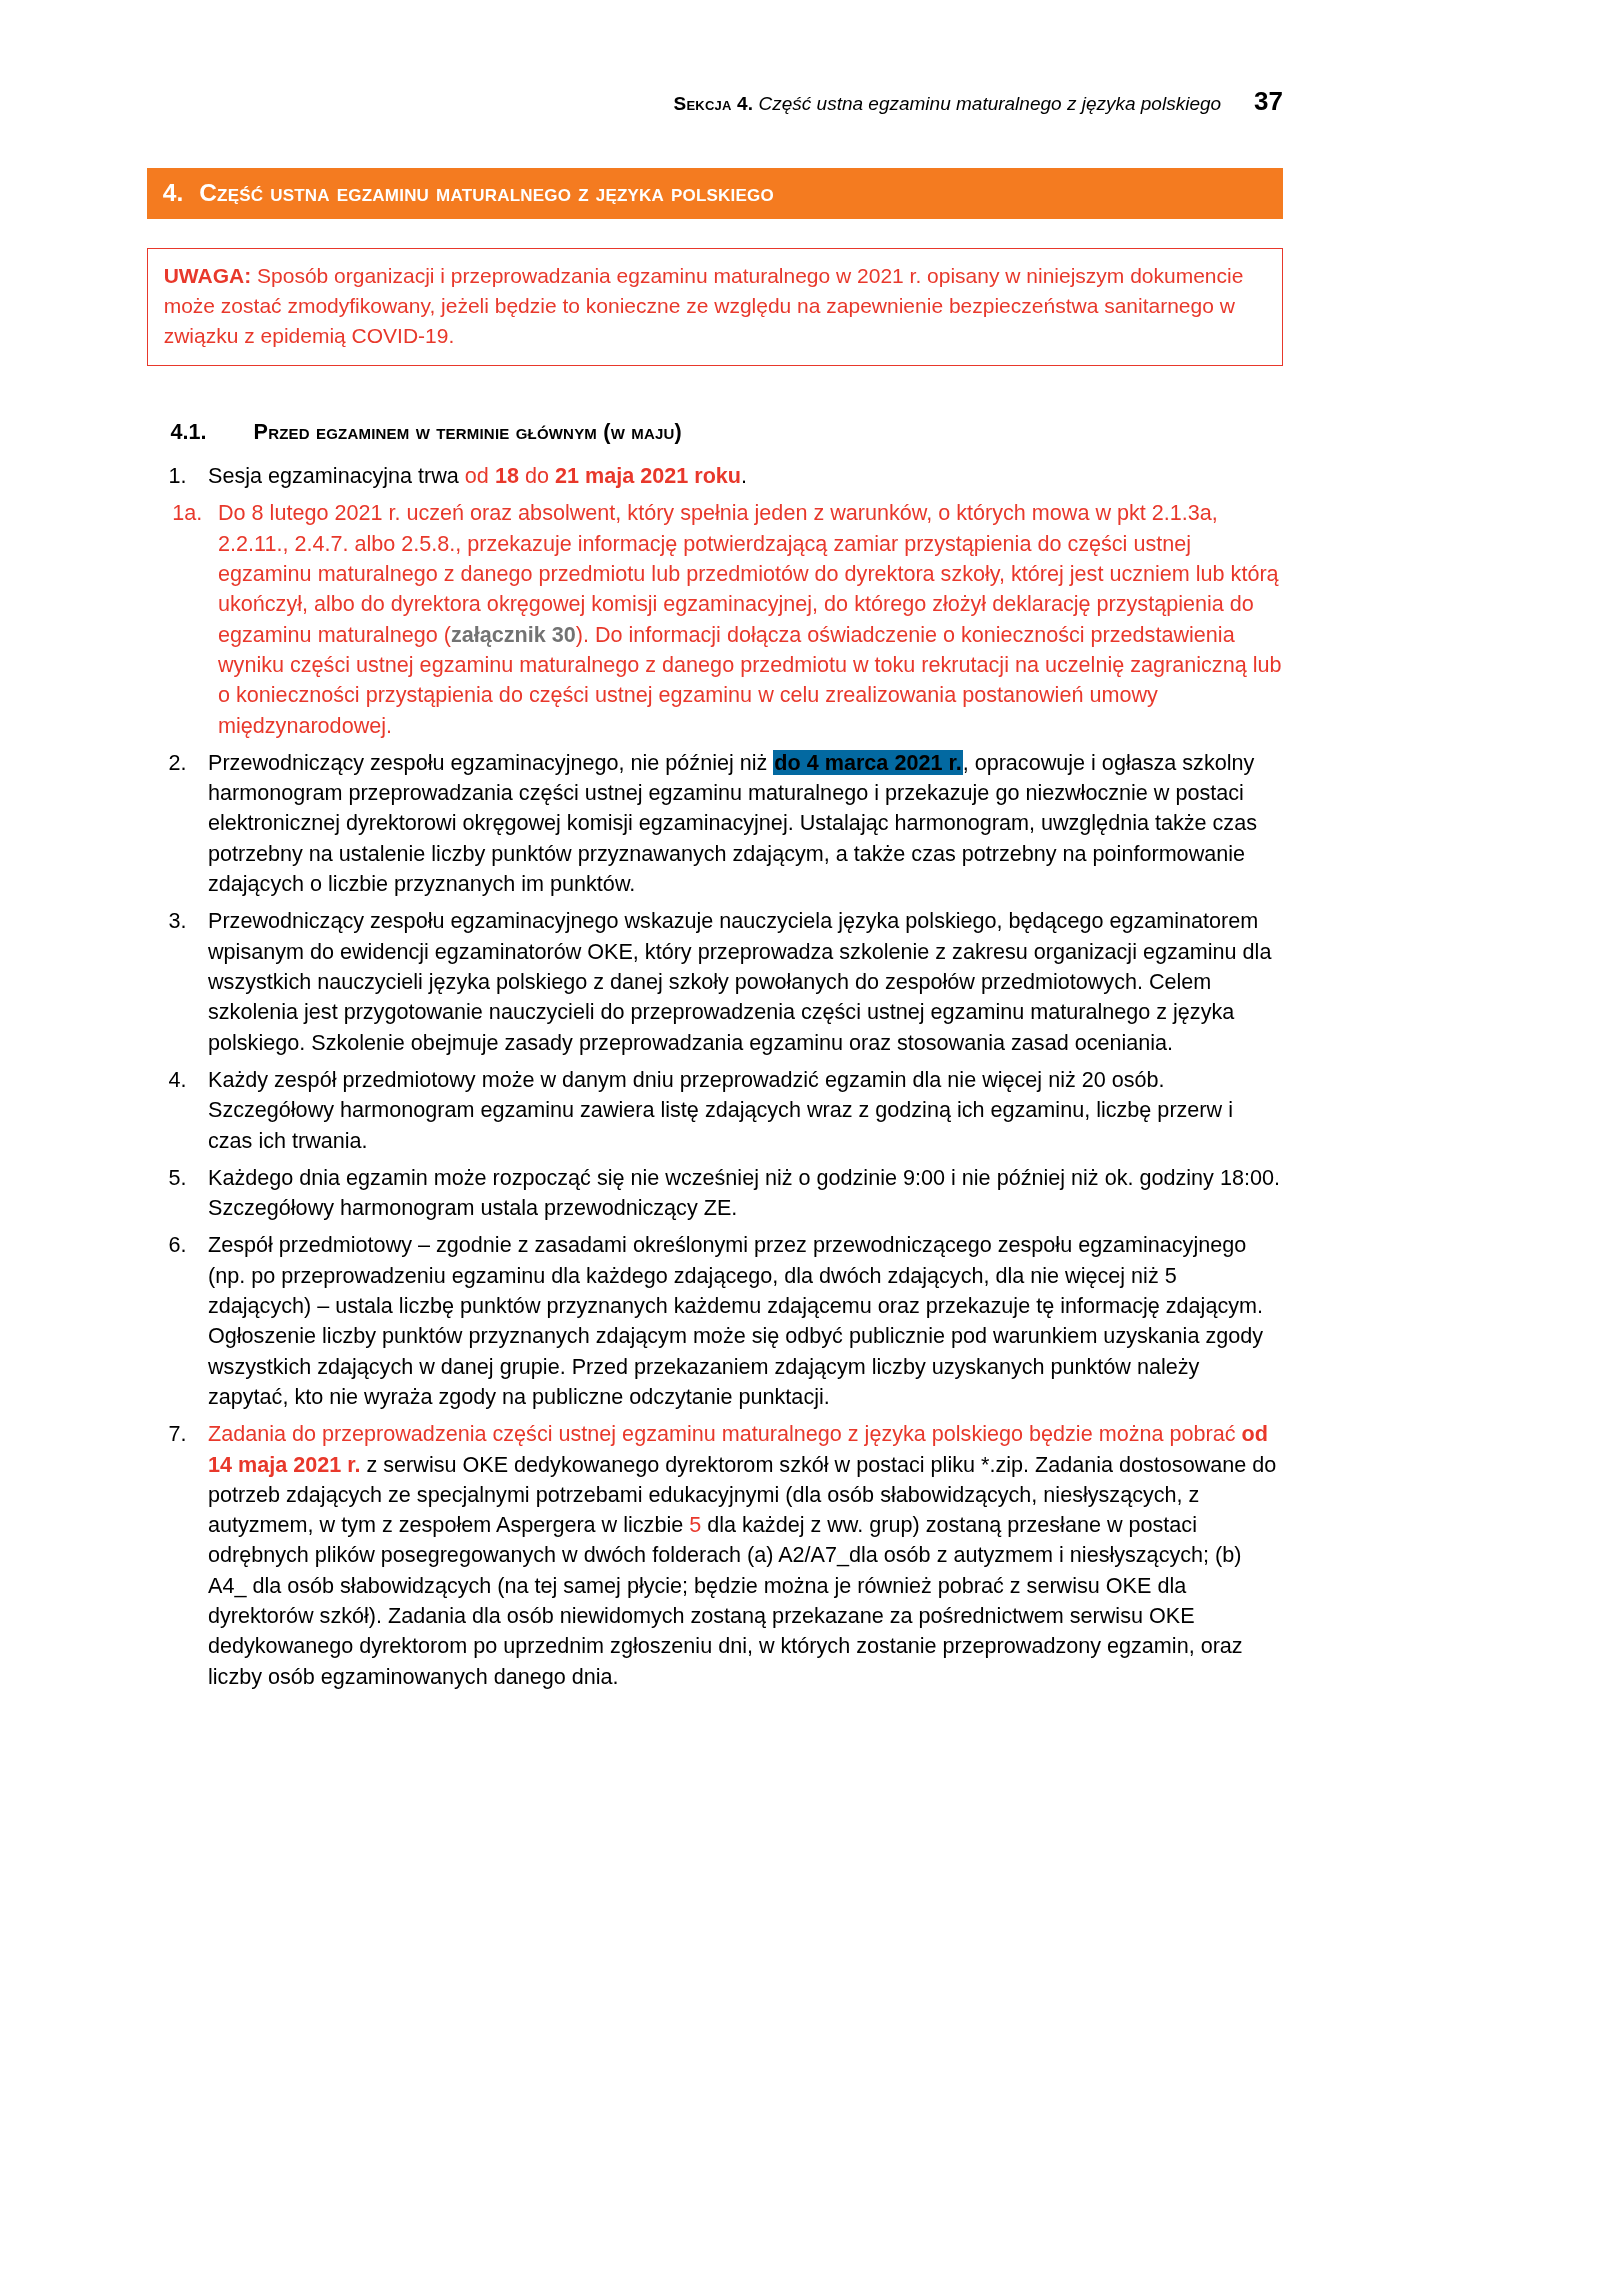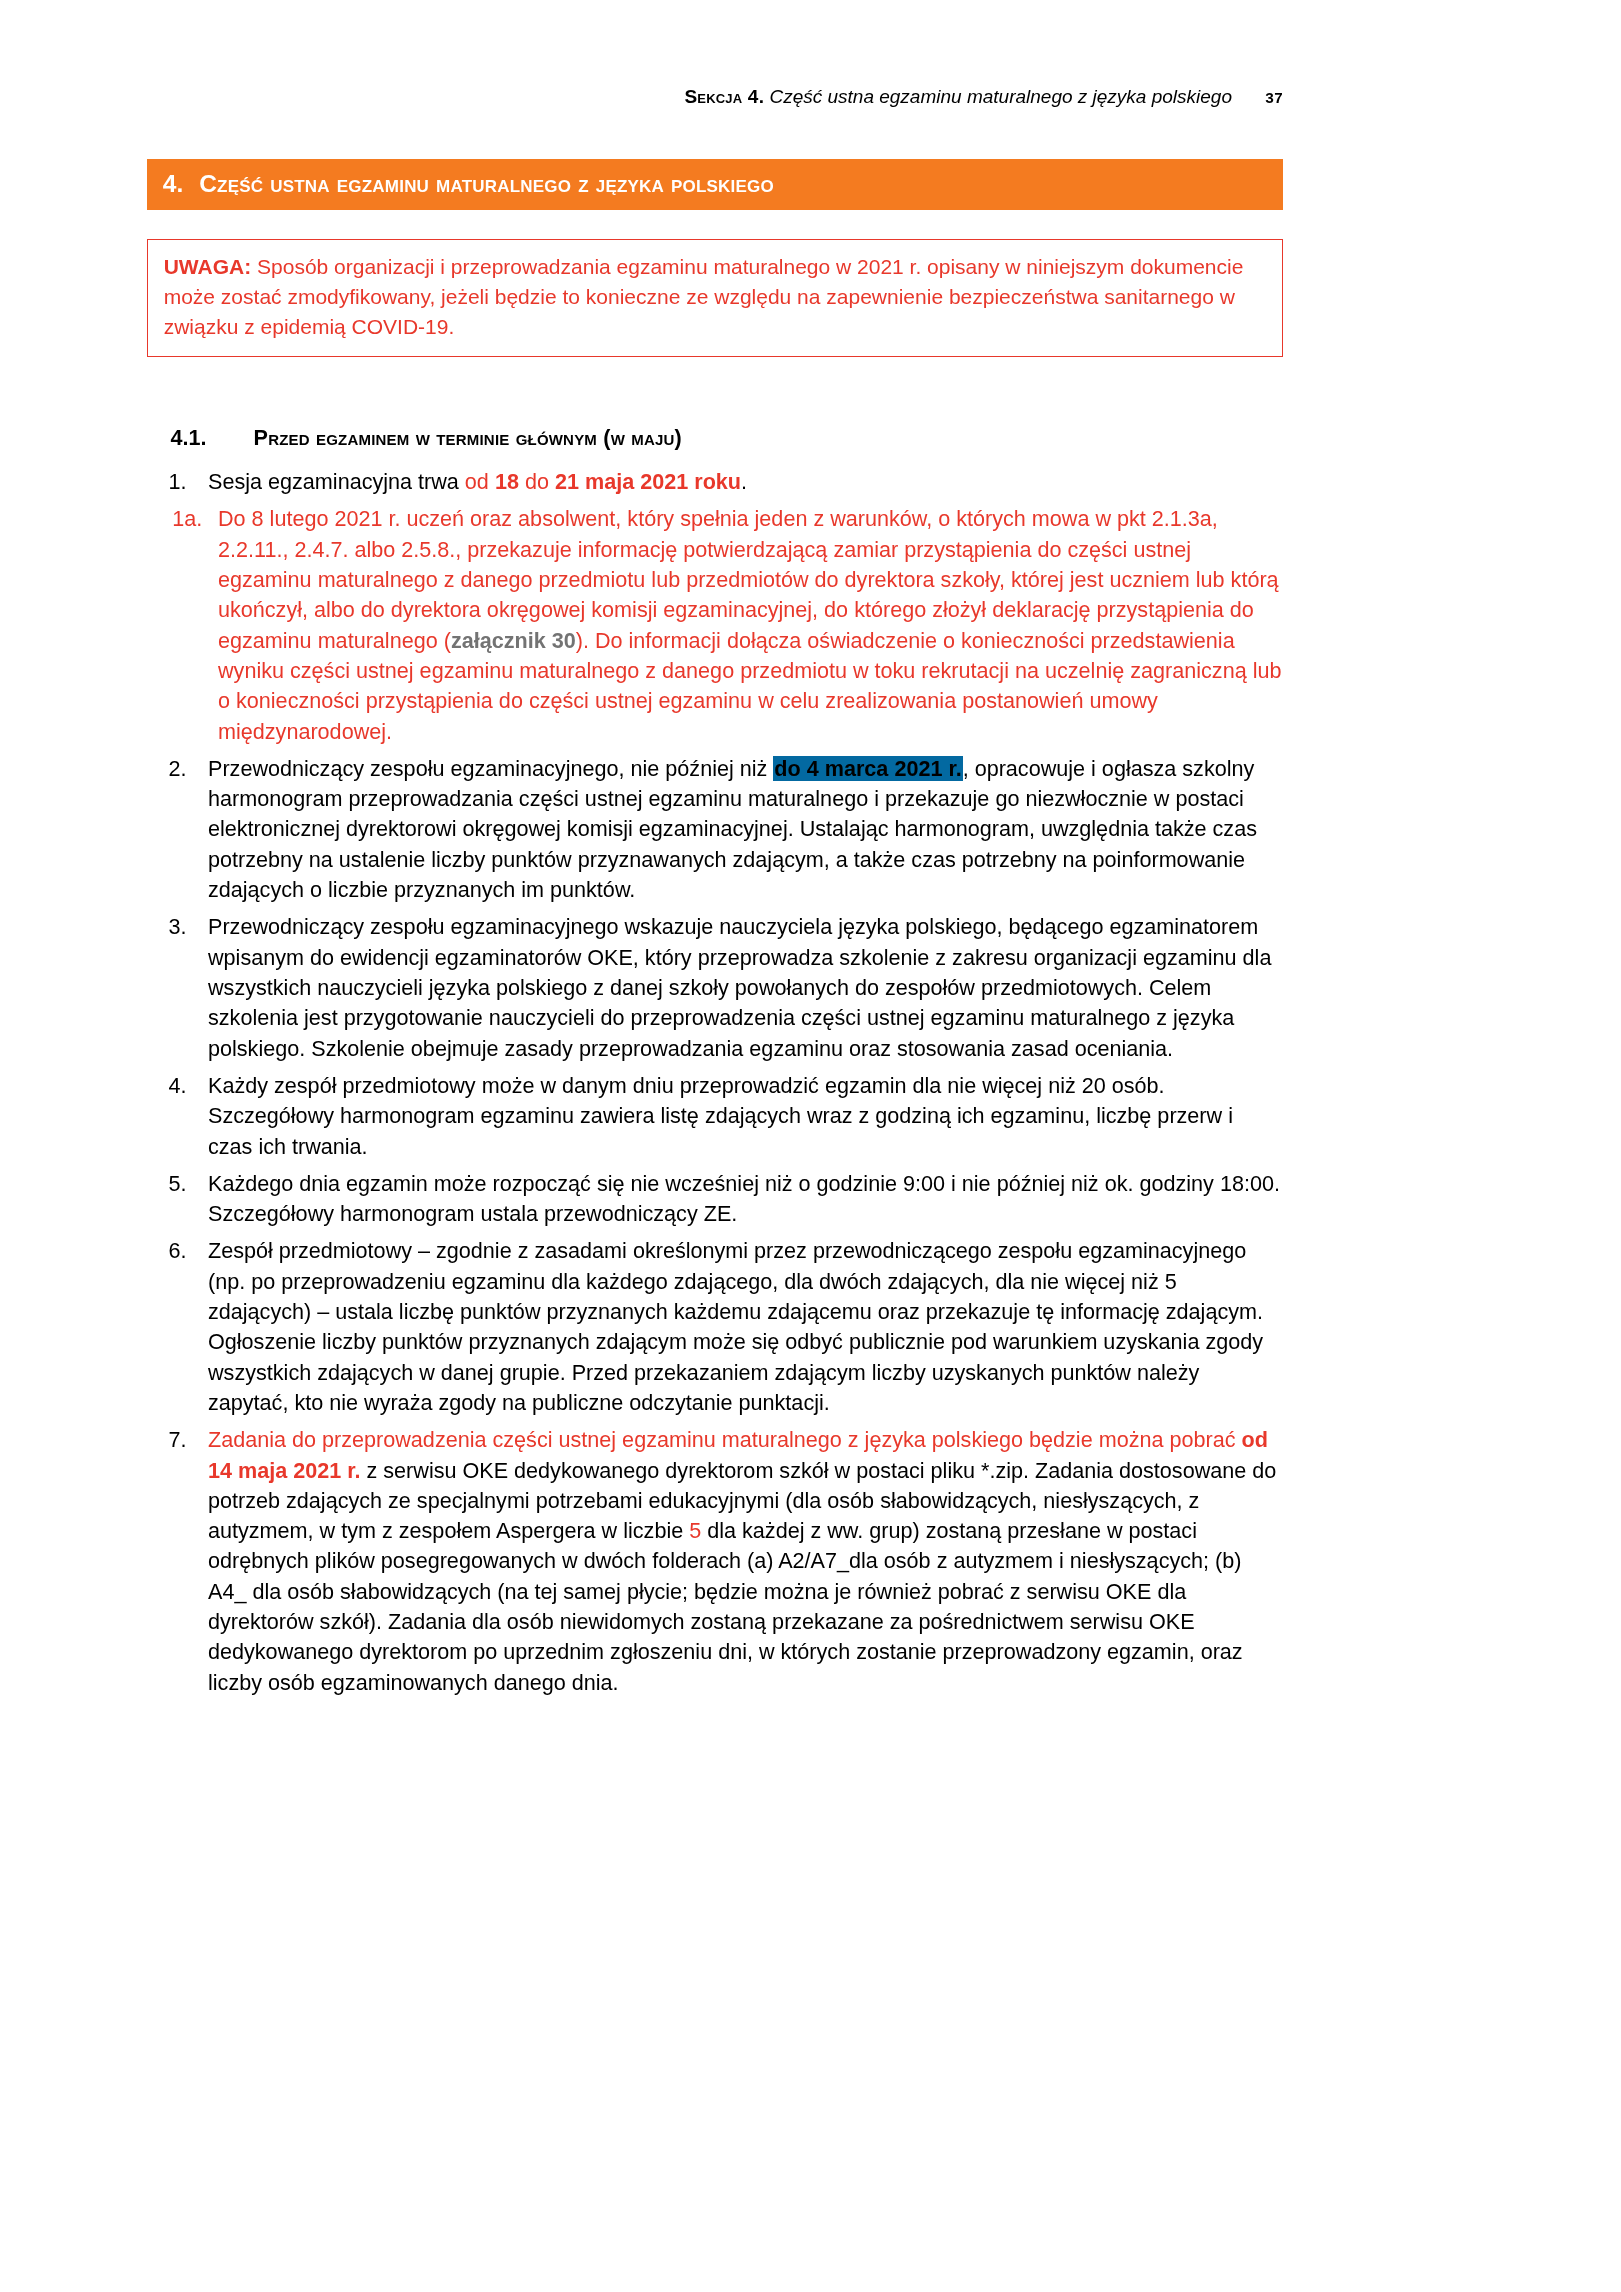--- a/index.html
+++ b/index.html
@@ -42,9 +42,8 @@
   }
   .header-page-number {
     font-weight: bold;
-    font-size: 15px;
+    font-size: 26px;
     font-style: normal;
-    font-family: Liberation Mono, monospace;
   }
 
   

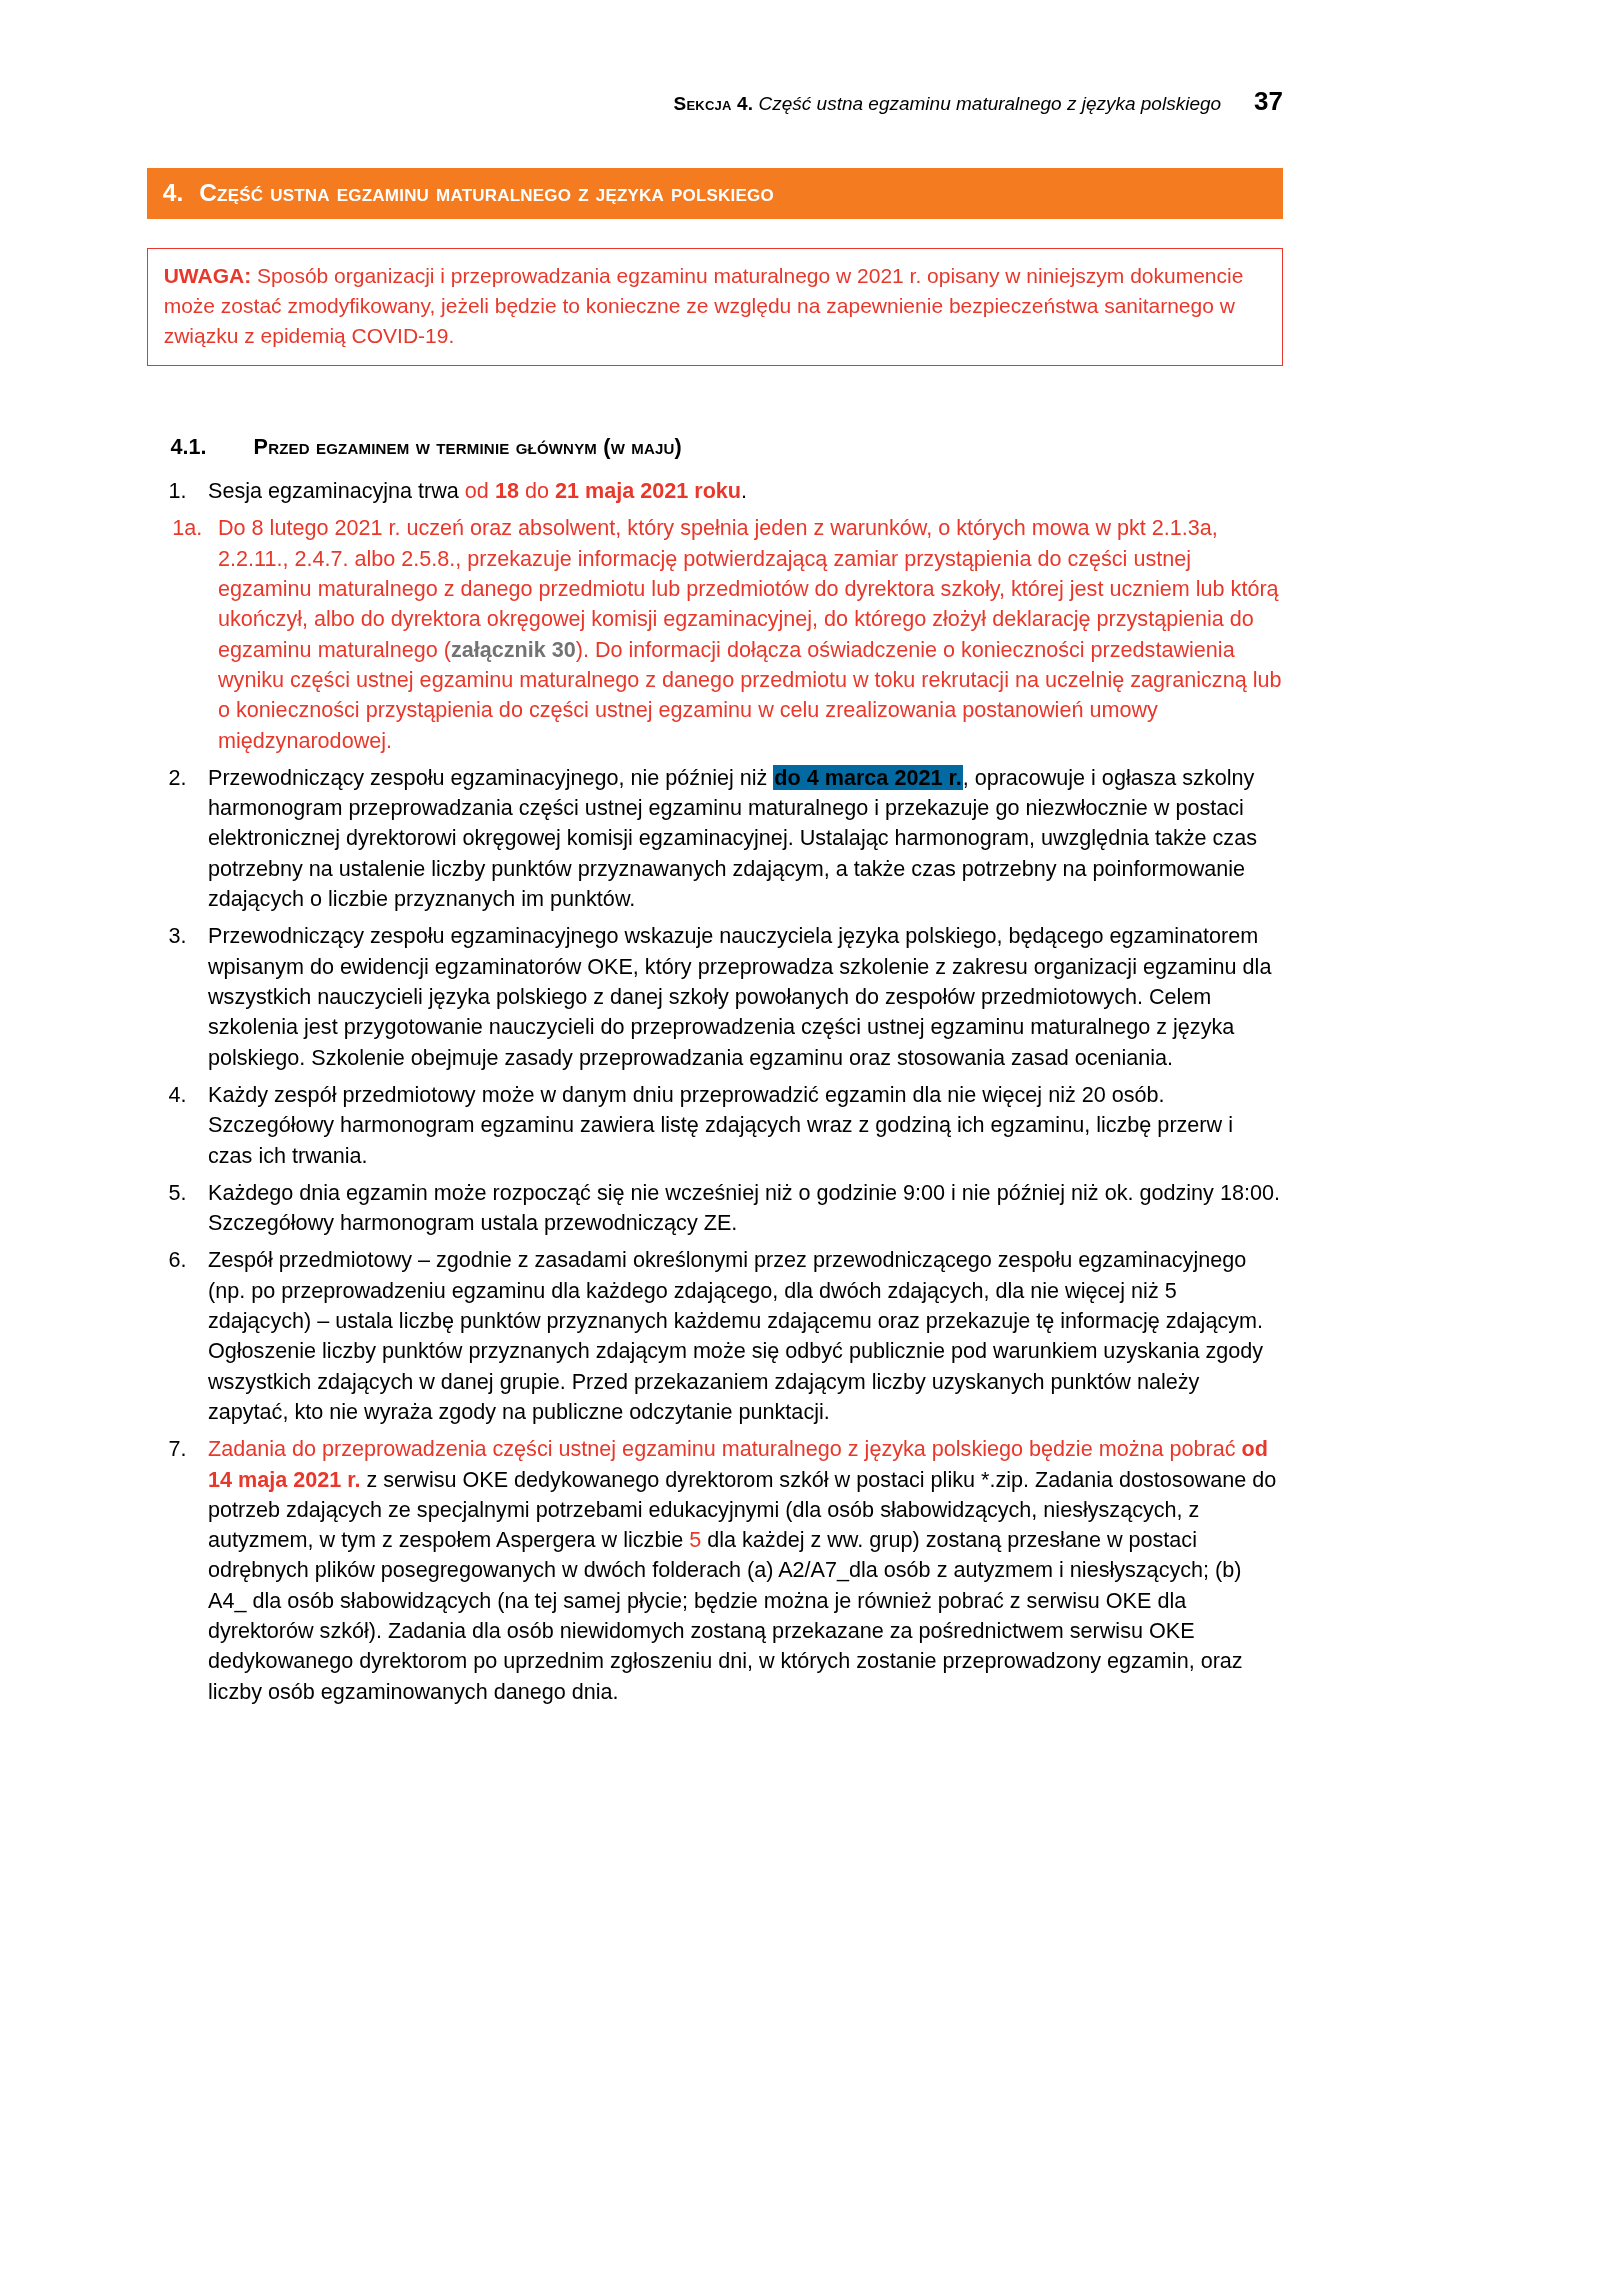--- a/index.html
+++ b/index.html
@@ -69,7 +69,7 @@
     padding: 12.7px 15.7px 14.7px 15.7px;
     font-size: 21px;
     line-height: 1.42;
-    margin-bottom: 46px;
+    margin-bottom: 31px;
   }
   .notice-box b { font-weight: bold; }
 

